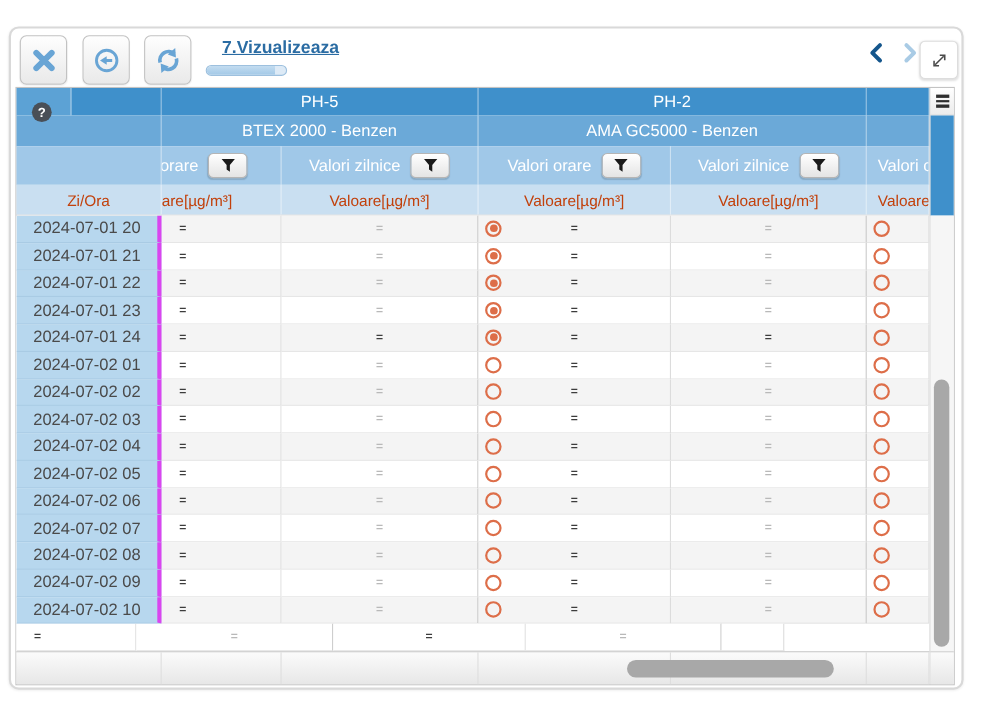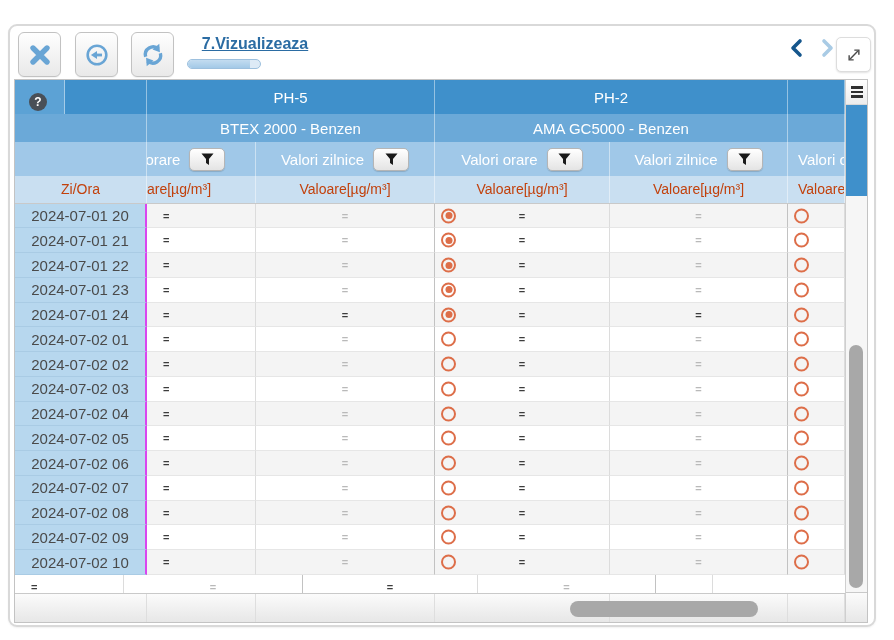--- a/index.html
+++ b/index.html
@@ -35,7 +35,7 @@
   .hrow { display:flex; }
   .hc { display:flex; align-items:center; justify-content:center; color:#fff; font-size:15px;
         border-right:1px solid rgba(255,255,255,.45); overflow:hidden; white-space:nowrap; }
-  .r1 { height:35px; } .r1 .hc { background:#3f90cb; }
+  .r1 { height:25px; } .r1 .hc { background:#3f90cb; }
   .r1 .help { width:50px; background:#5ca2d5; }
   .r1 .fillc { width:82px; }
   .r2 { height:28px; } .r2 .hc { background:#6ba9d8; }

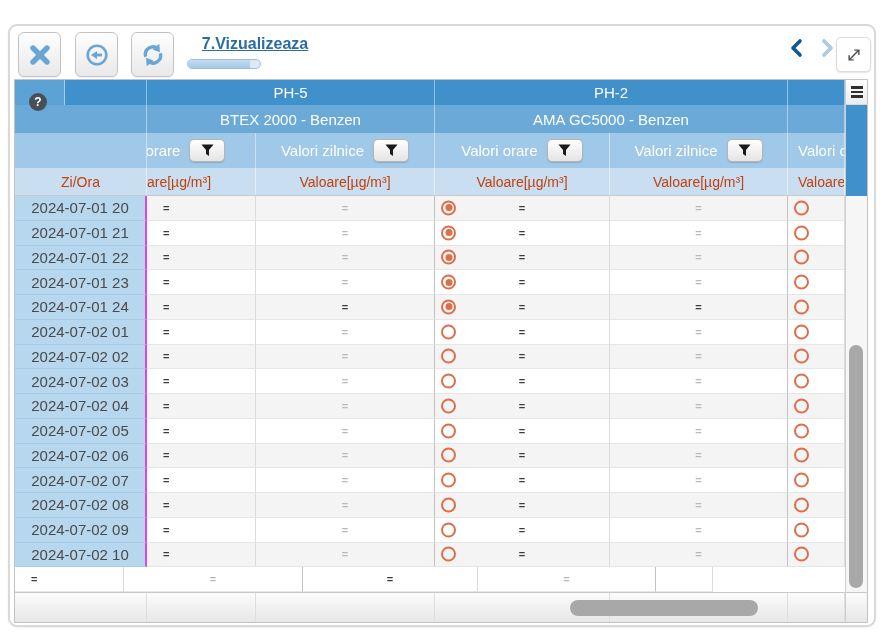--- a/index.html
+++ b/index.html
@@ -66,7 +66,7 @@
   .c { position:relative; display:flex; align-items:center; border-right:1px solid #dcdcdc;
        border-bottom:1px solid #e6e6e6; background:#fff; }
   .c.gb { border-right:1px solid #c2c2c2; }
-  .datec { width:132px; background:#b7d7ee !important; border-right:2px solid #d946ef; border-bottom:1px solid #a9cbe4;
+  .datec { width:132px; background:#b7d7ee !important; border-right:4px solid #d946ef; border-bottom:1px solid #a9cbe4;
            color:#4a4a4a; font-size:15px; justify-content:center; }
   .eq { font-size:11px; font-weight:700; color:#3c3c3c; }
   .eq.light { color:#b9b9b9; }

